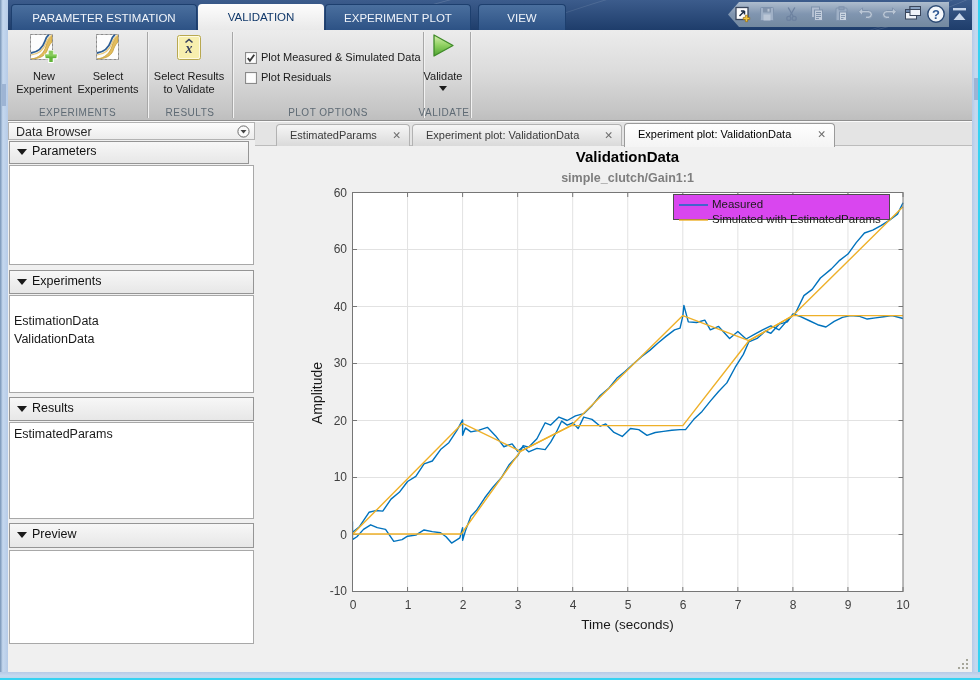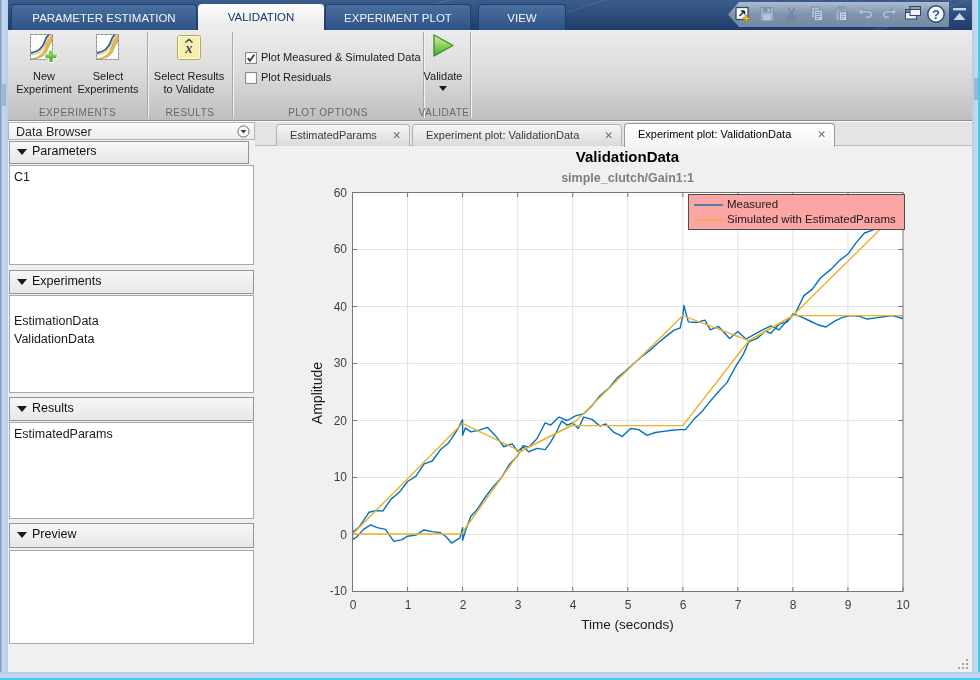--- a/index.html
+++ b/index.html
@@ -157,7 +157,6 @@
 <span style="position:absolute;left:22px;top:2px;font-size:12.5px;color:#111">Parameters</span>
   </div>
 <div style="position:absolute;left:9px;top:165px;width:245px;height:100px;background:#fff;border:1px solid #a8a8a8;box-sizing:border-box;font-size:12.5px;color:#1a1a1a;padding:2px 0 0 4px;overflow:hidden">
-    <div style="height:18px;line-height:18px">C1</div>
   </div>
 <div style="position:absolute;left:9px;top:270px;width:245px;height:24px;background:linear-gradient(#f7f7f7,#e7e7e7);border:1px solid #959595;box-sizing:border-box">
 <span style="position:absolute;left:7px;top:8px;width:0;height:0;border:5px solid transparent;border-top:6px solid #1a1a1a;border-bottom:none"></span>

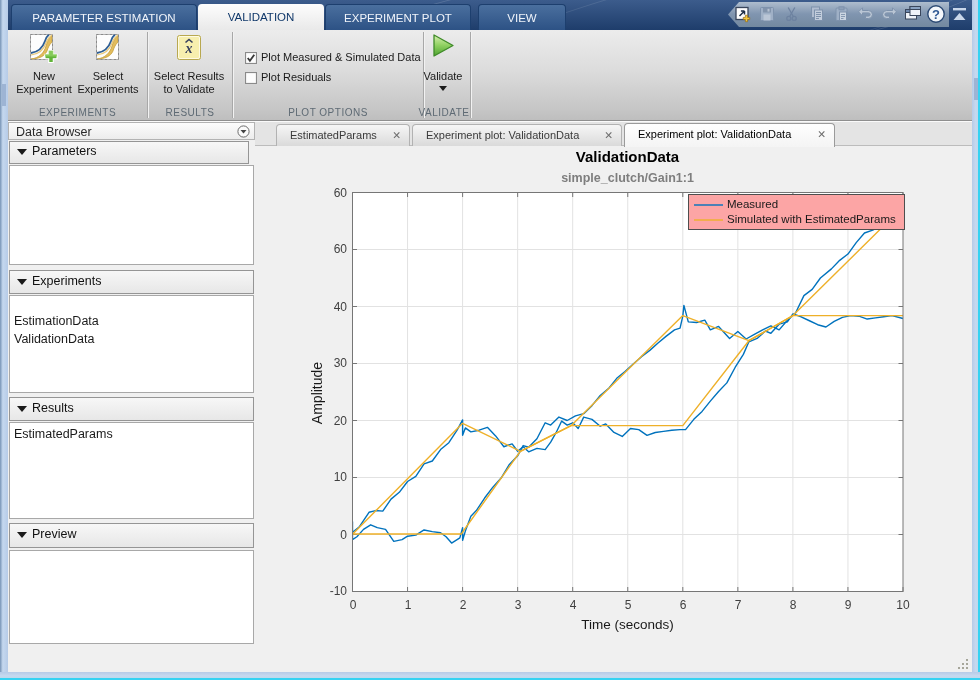--- a/index.html
+++ b/index.html
@@ -275,7 +275,7 @@
 </g>
 <rect x="0.5" y="0.5" width="550.5" height="399" fill="none" stroke="#767676" stroke-width="1"></rect>
 </svg>
-<div style="position:absolute;left:688px;top:194px;width:217px;height:36px;background:#fca5a5;border:1px solid #4e4e4e;box-sizing:border-box;z-index:2">
+<div style="position:absolute;left:673px;top:194px;width:217px;height:26px;background:#d946ef;border:1px solid #4e4e4e;box-sizing:border-box;z-index:2">
 <svg style="position:absolute;left:0;top:0" width="215" height="34">
 <line x1="5" y1="10" x2="34" y2="10" stroke="#0072bd" stroke-width="1.4"></line>
 <line x1="5" y1="25" x2="34" y2="25" stroke="#eeb029" stroke-width="1.4"></line>

